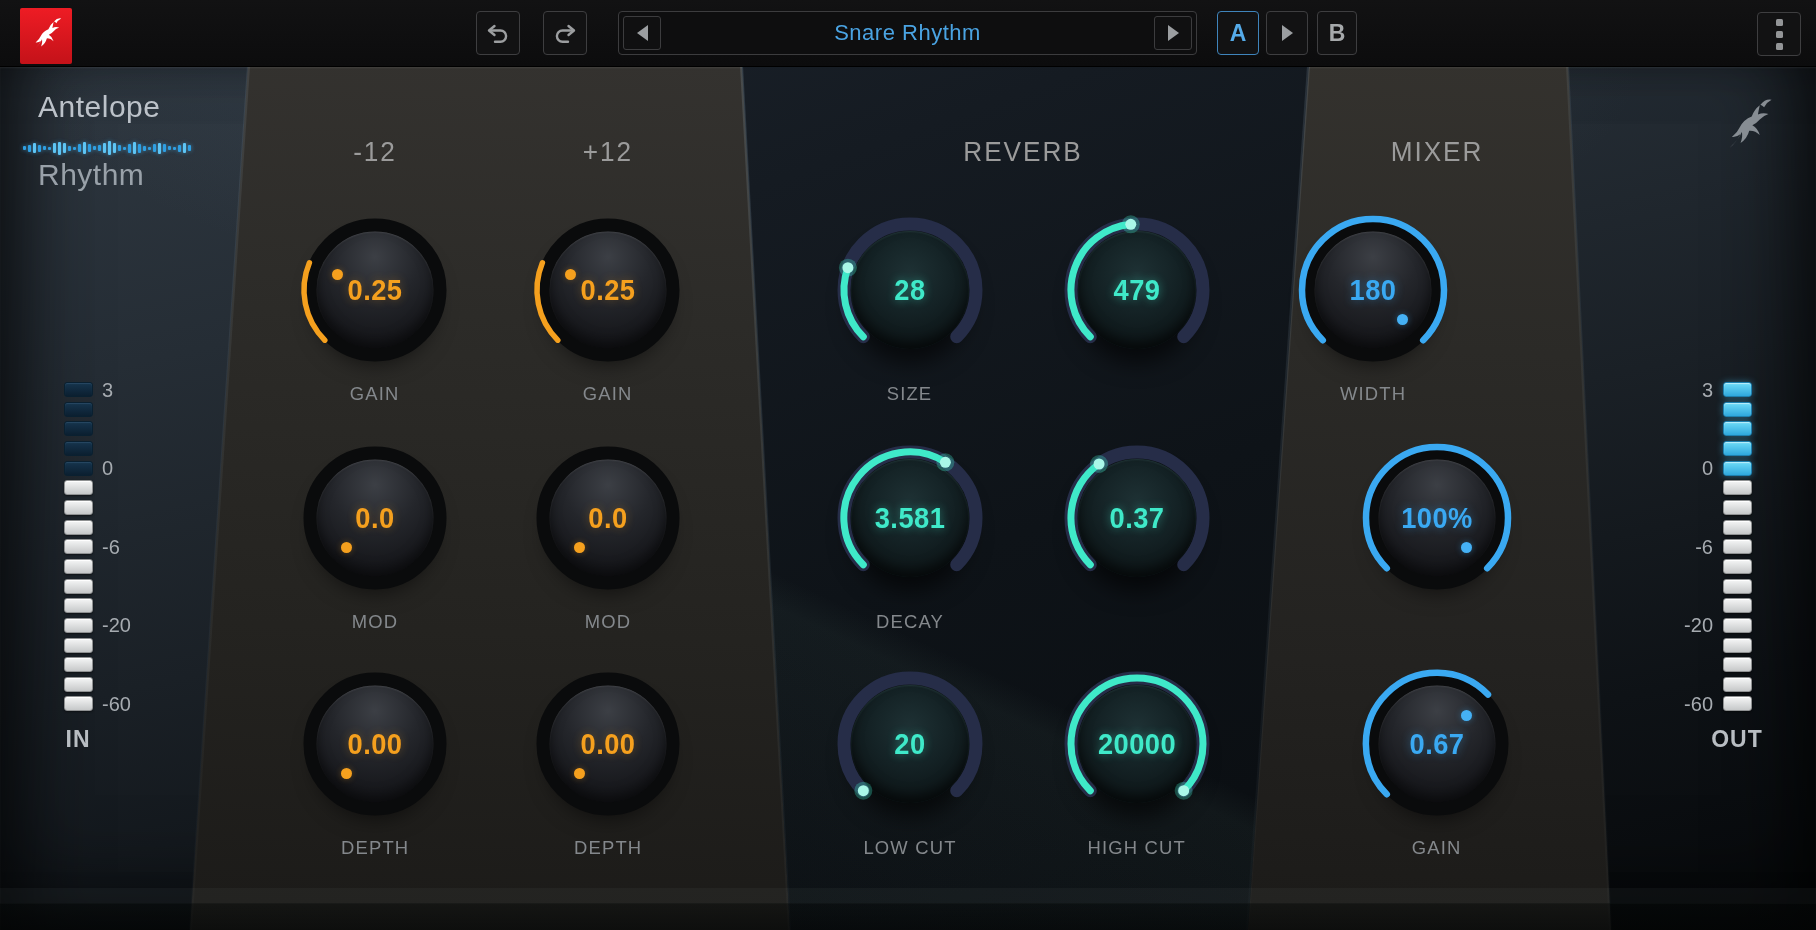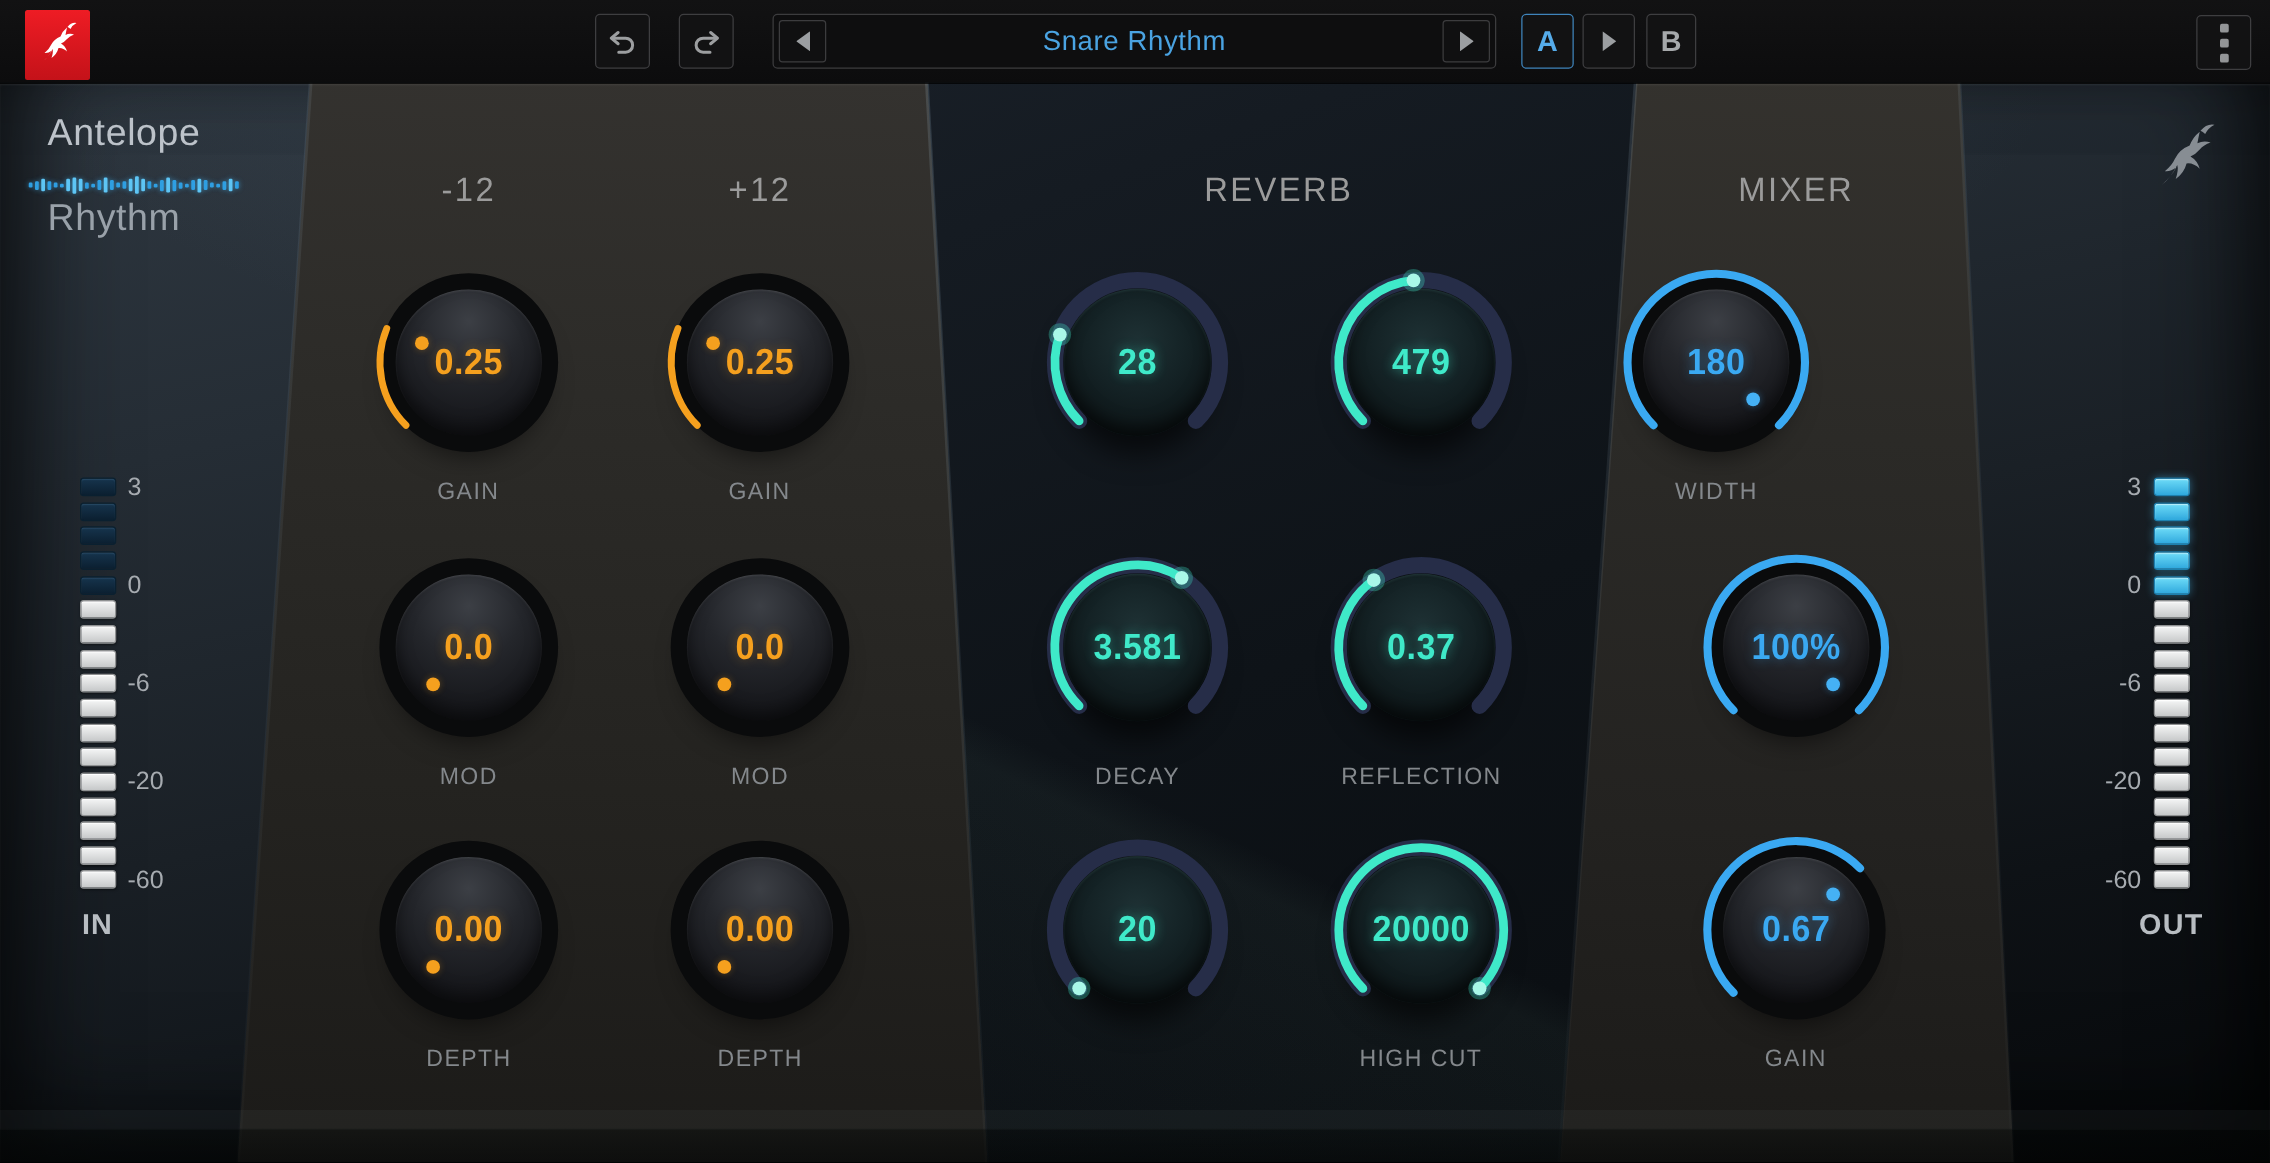--- a/index.html
+++ b/index.html
@@ -290,6 +290,9 @@
           <circle cx="22.901869249021118" cy="62.643297263810766" r="5.5" fill="#a9f8e8"></circle>
         </svg>
         <div class="kvalue" style="color:#3fe9c9;text-shadow:0 0 10px rgba(63,233,201,.45)">28</div>
+        <div class="klabelrow">
+          <span class="klabel">SIZE</span>
+        </div>
       </div>
       <div class="knob" style="left: 1052px; top: 205px;">
         <div class="kface teal"></div>

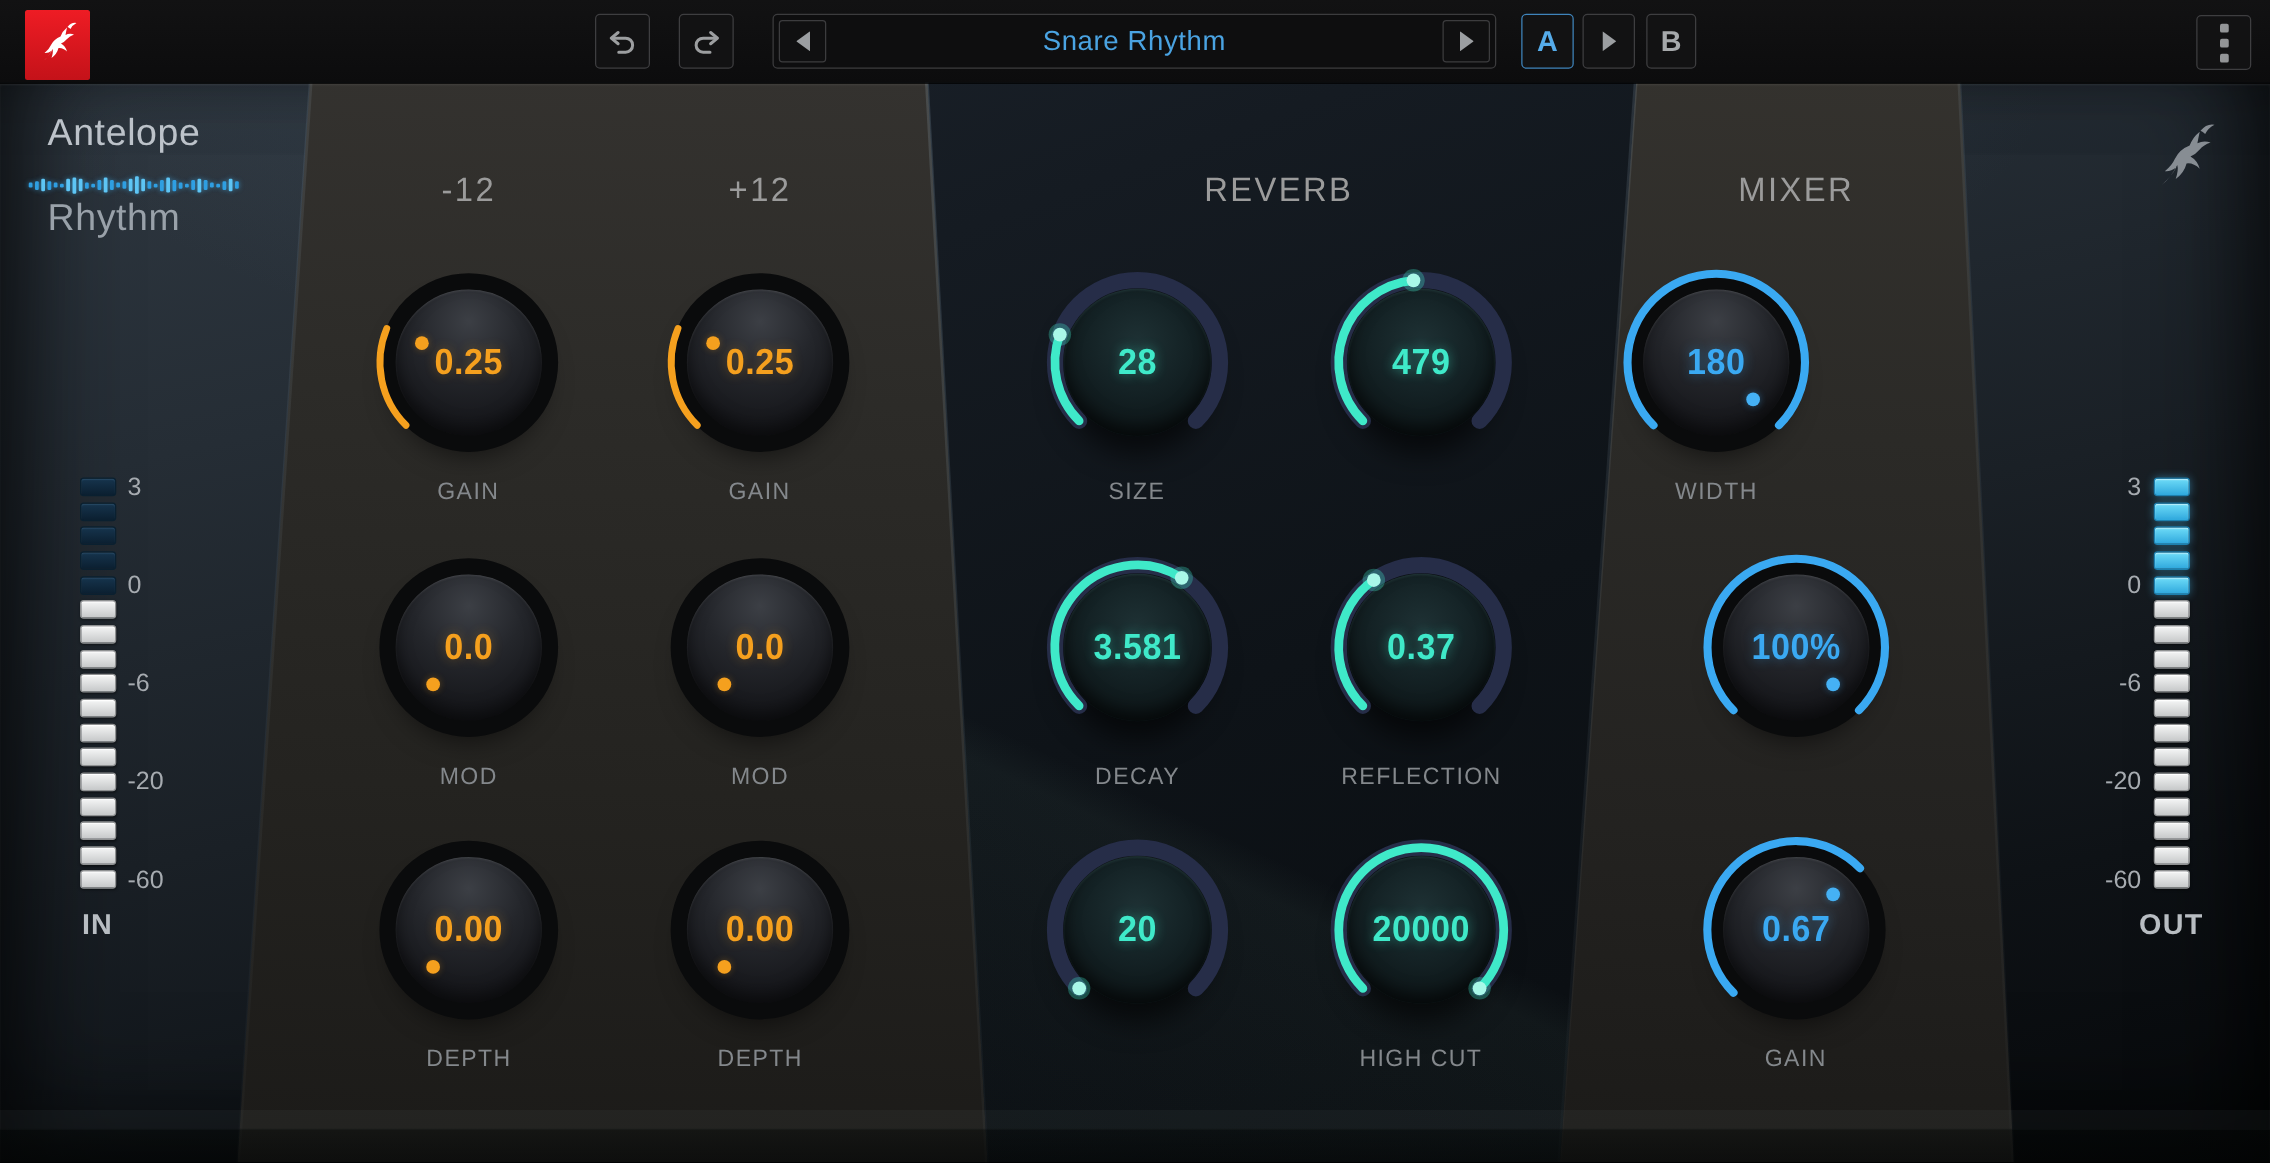--- a/index.html
+++ b/index.html
@@ -326,9 +326,6 @@
           <circle cx="47.04965336514362" cy="31.00211864994845" r="5.5" fill="#a9f8e8"></circle>
         </svg>
         <div class="kvalue" style="color:#3fe9c9;text-shadow:0 0 10px rgba(63,233,201,.45)">0.37</div>
-        <div class="klabelrow">
-          <span class="klabel">REFLECTION</span>
-        </div>
       </div>
       <div class="knob" style="left: 825px; top: 659px;">
         <div class="kface teal"></div>

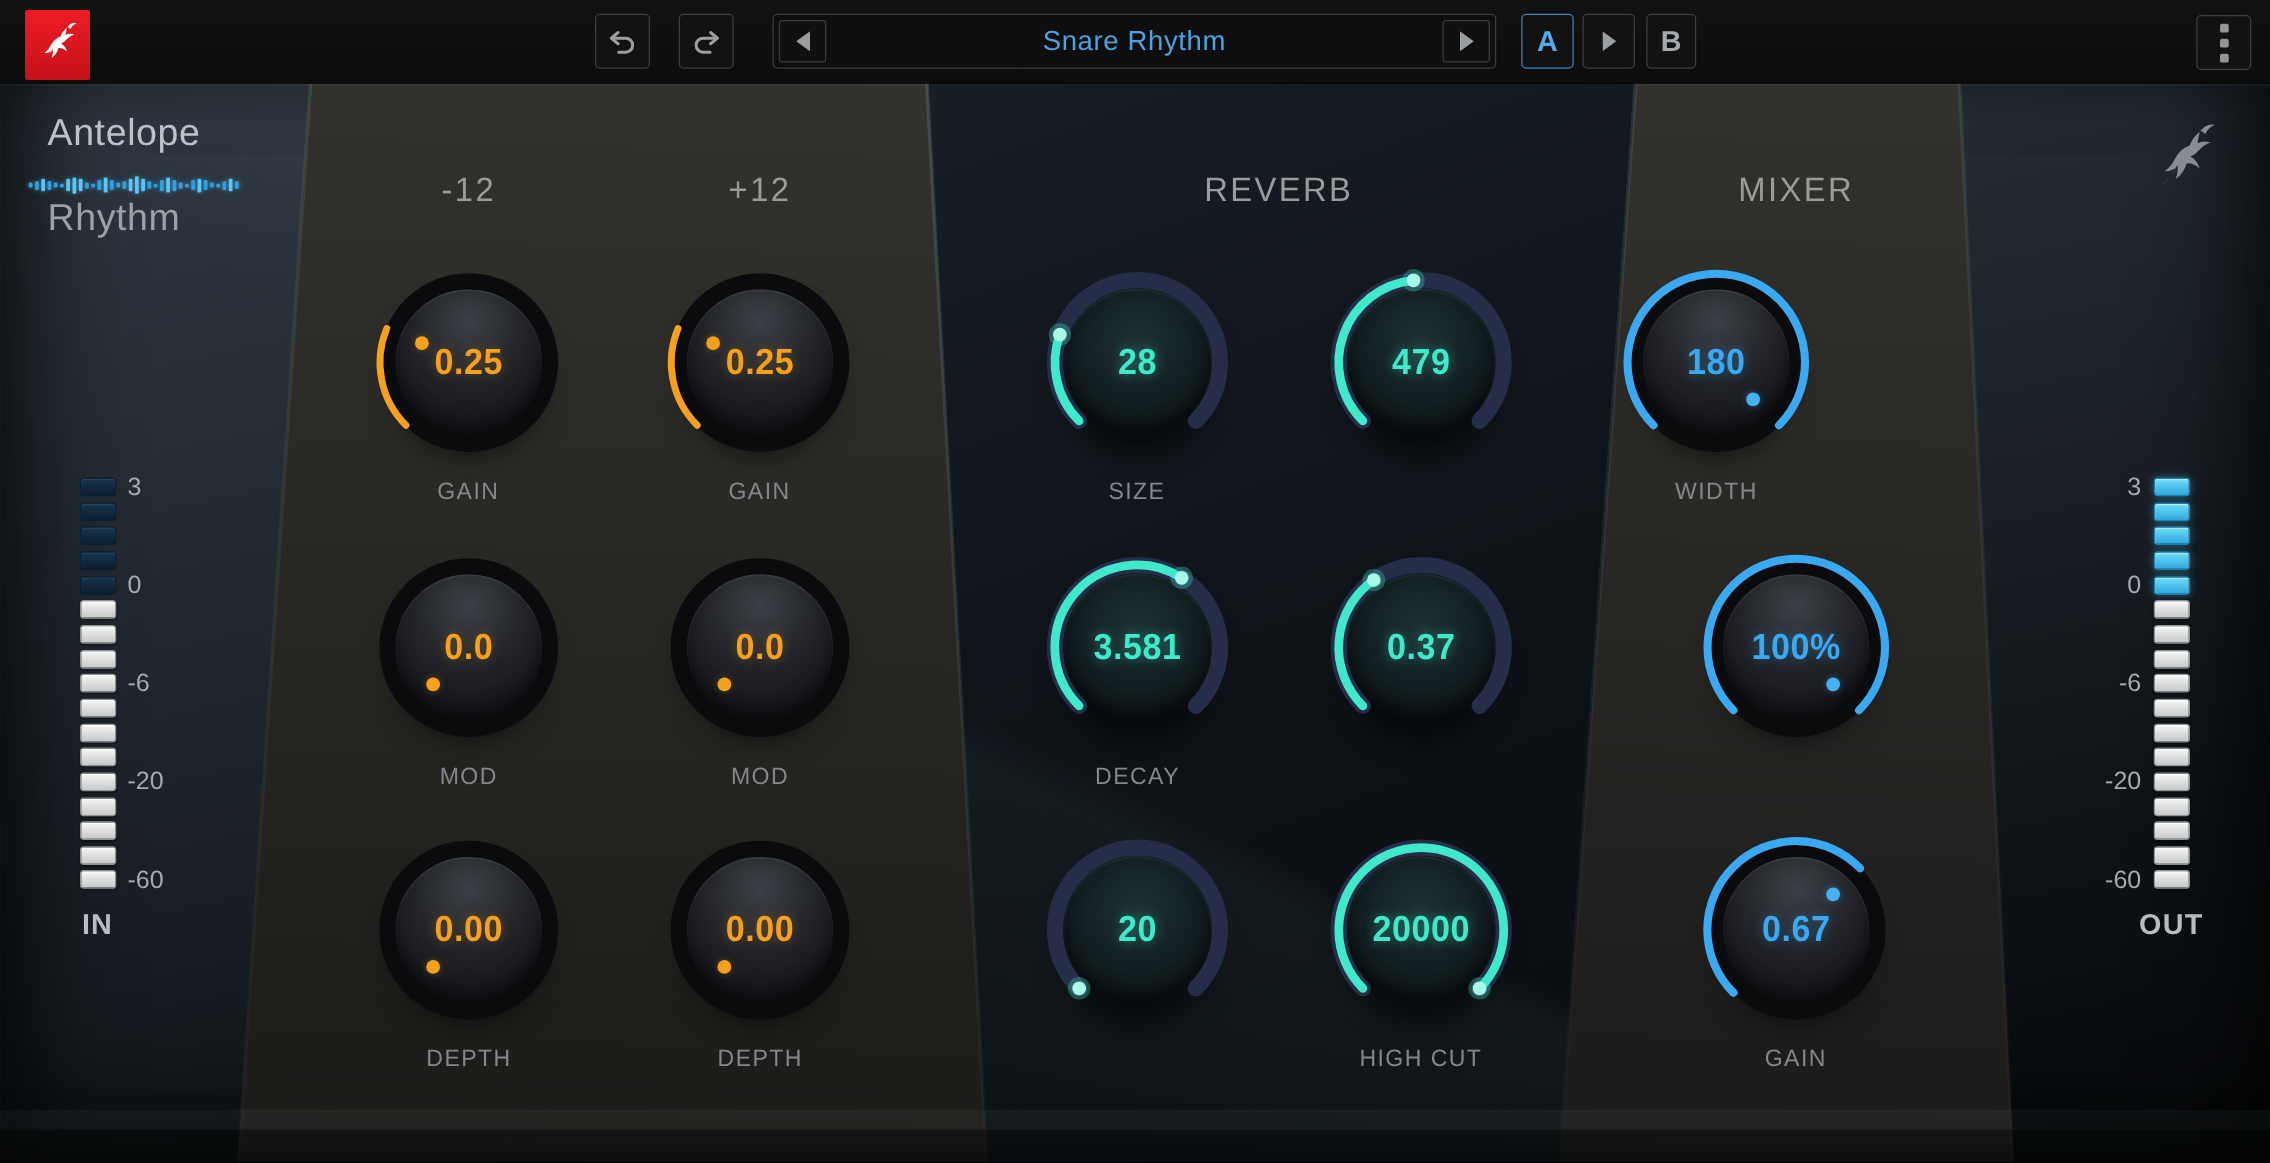--- a/index.html
+++ b/index.html
@@ -335,6 +335,9 @@
           <circle cx="38.33095244168786" cy="131.66904755831212" r="5.5" fill="#a9f8e8"></circle>
         </svg>
         <div class="kvalue" style="color:#3fe9c9;text-shadow:0 0 10px rgba(63,233,201,.45)">20</div>
+        <div class="klabelrow">
+          <span class="klabel">LOW CUT</span>
+        </div>
       </div>
       <div class="knob" style="left: 1052px; top: 659px;">
         <div class="kface teal"></div>

